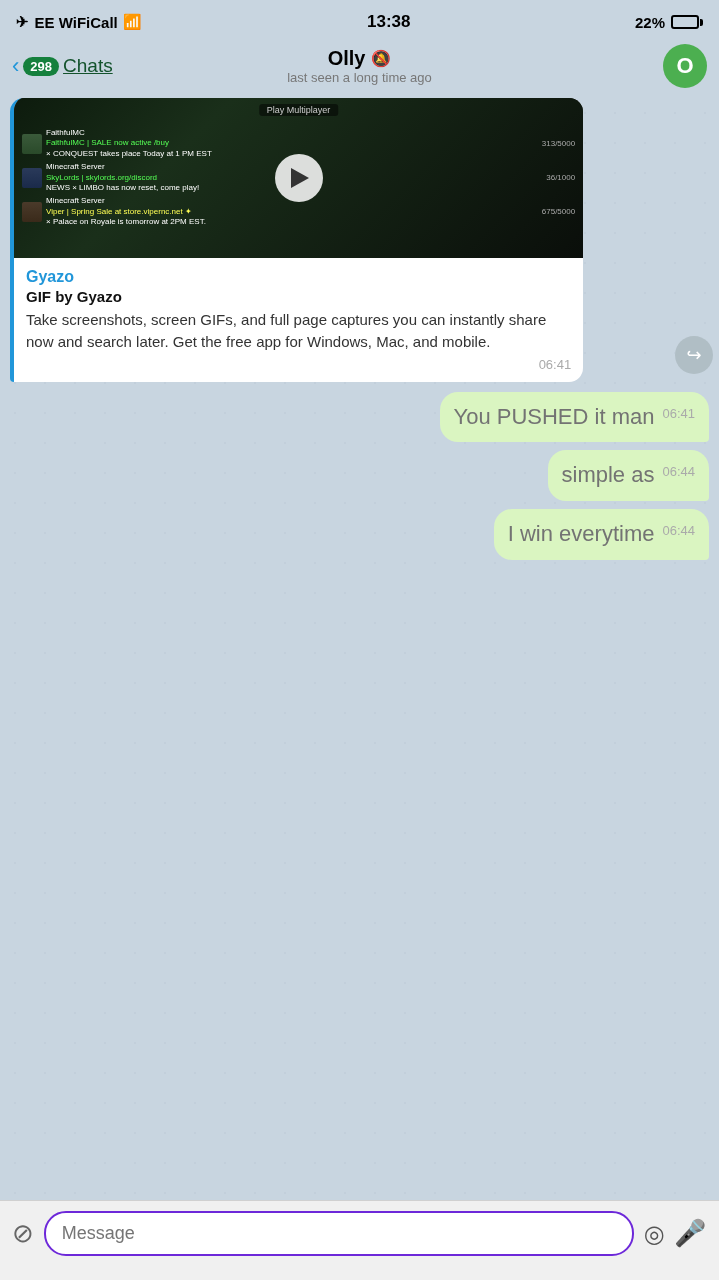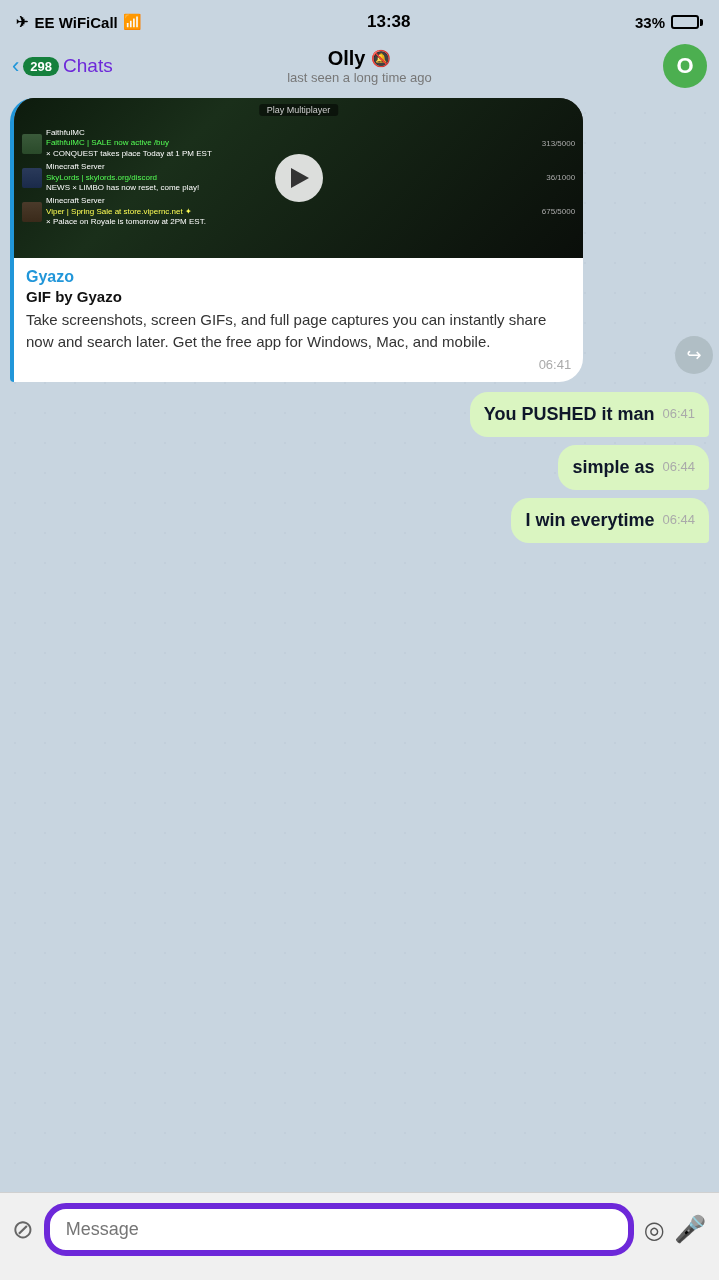--- a/index.html
+++ b/index.html
@@ -389,7 +389,7 @@
   </div>
   <div class="status-center">13:38</div>
   <div class="status-right">
-    <span>33%</span>
+    <span>22%</span>
     <span class="battery-icon">
       <span class="battery-body"><span class="battery-fill"></span></span>
         <span class="battery-tip"></span>

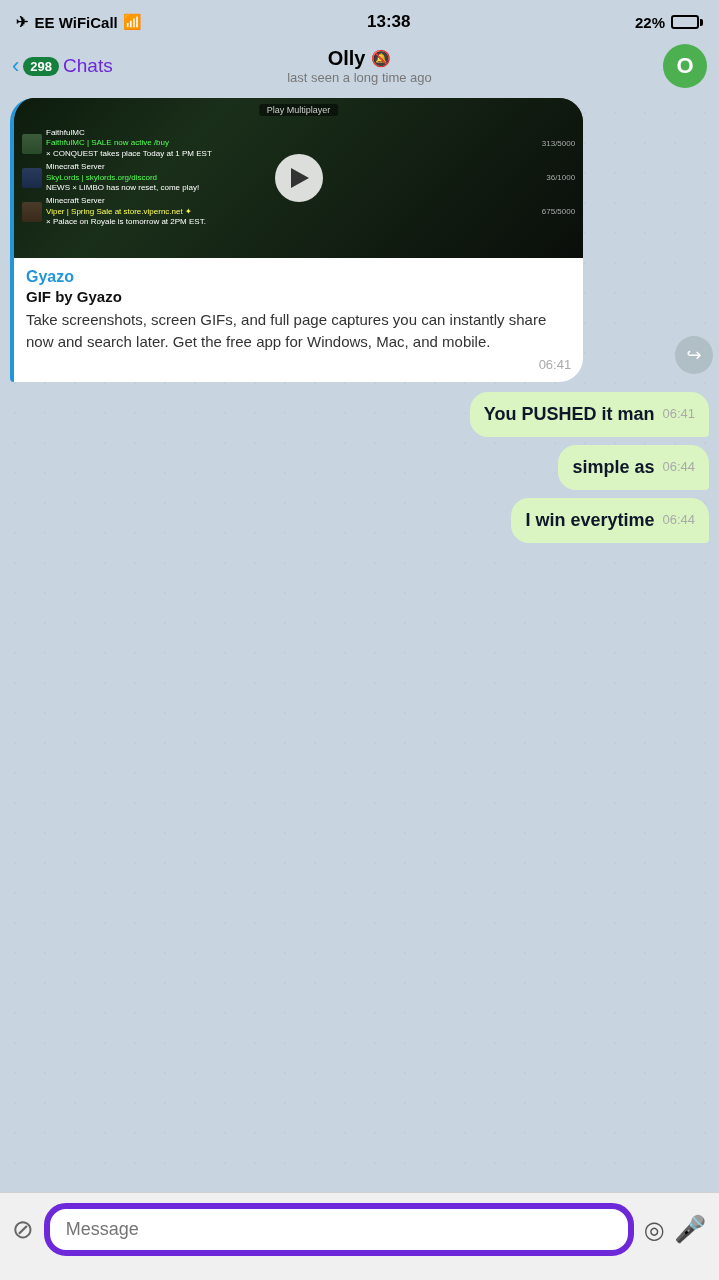--- a/index.html
+++ b/index.html
@@ -94,9 +94,10 @@
       text-align: center;
     }
     .back-text {
-      color: #6d28d9;
+      color: #14532d;
       font-size: 19px;
       font-weight: 400;
+      text-decoration: underline;
     }
     .back-arrow {
       color: #2196d9;

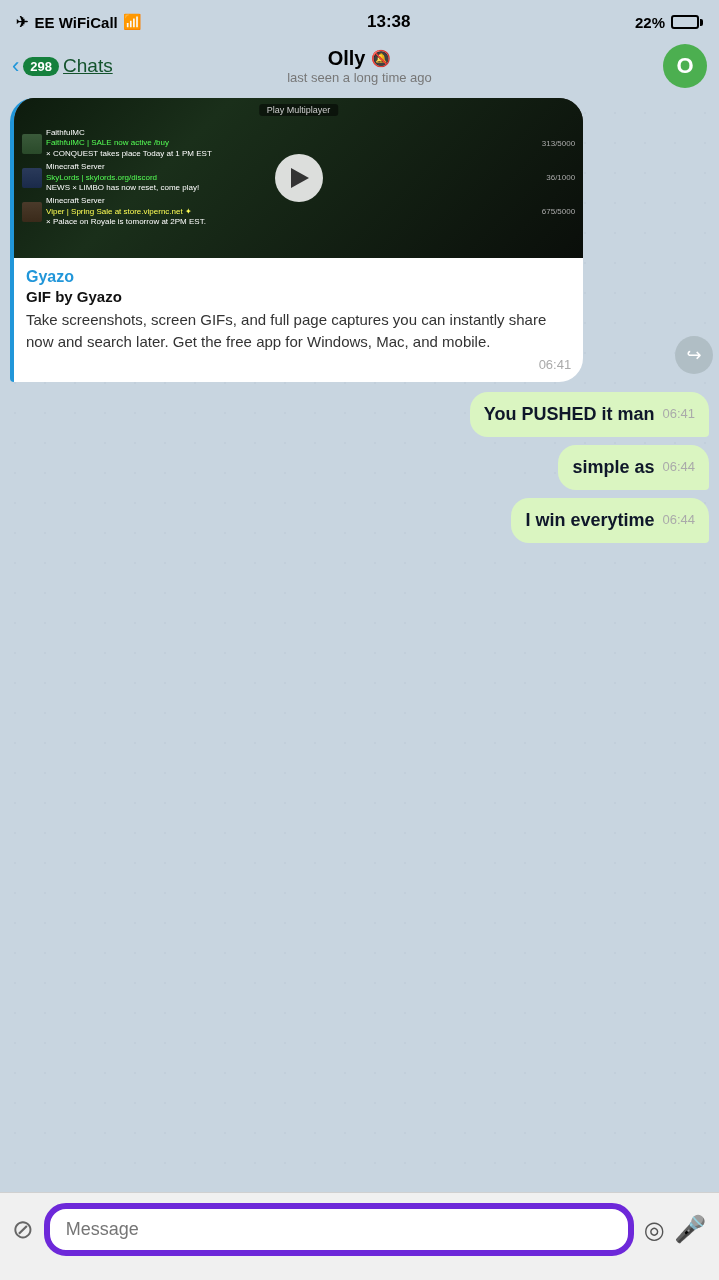--- a/index.html
+++ b/index.html
@@ -201,7 +201,7 @@
     
     .media-bubble {
       background: white;
-      border-radius: 24px;
+      border-radius: 14px;
       border-bottom-left-radius: 4px;
       overflow: hidden;
       max-width: 82%;

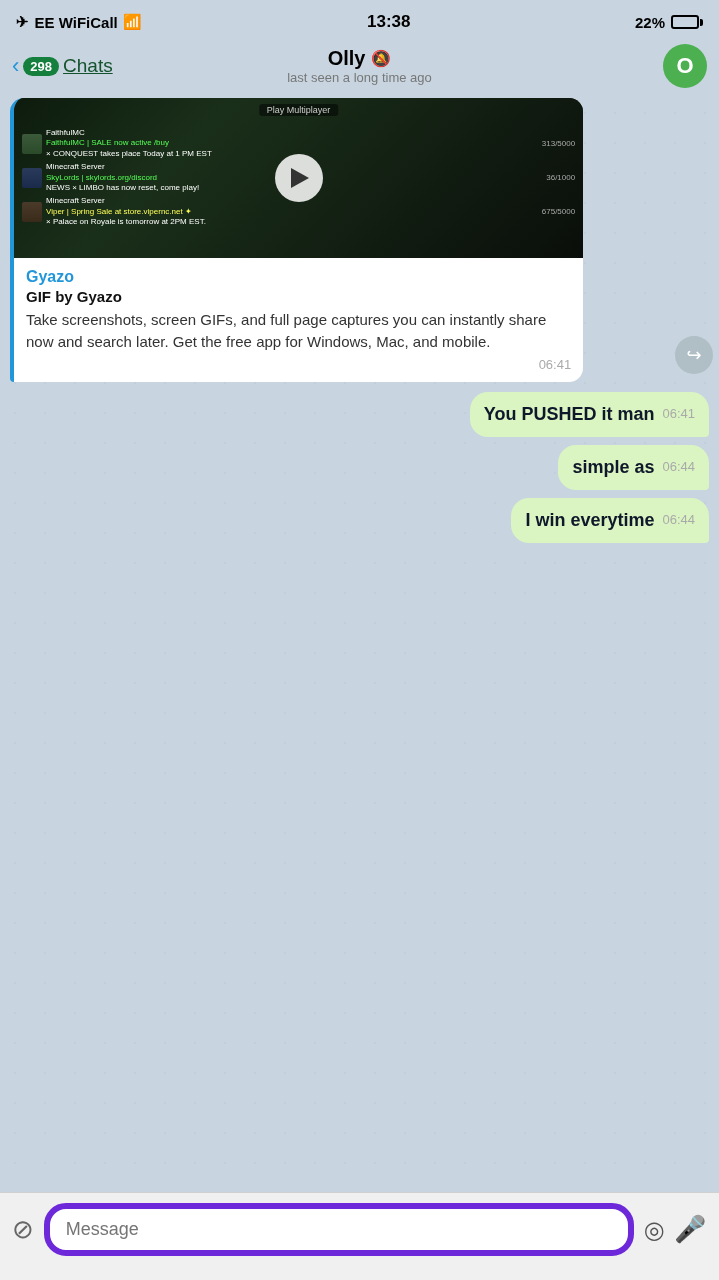--- a/index.html
+++ b/index.html
@@ -184,10 +184,9 @@
     }
 
     .bubble-text {
-      font-size: 18px;
+      font-size: 22px;
       line-height: 1.4;
-      color: #0f172a;
-      font-weight: bold;
+      color: #737373;
     }
 
     .bubble-time {

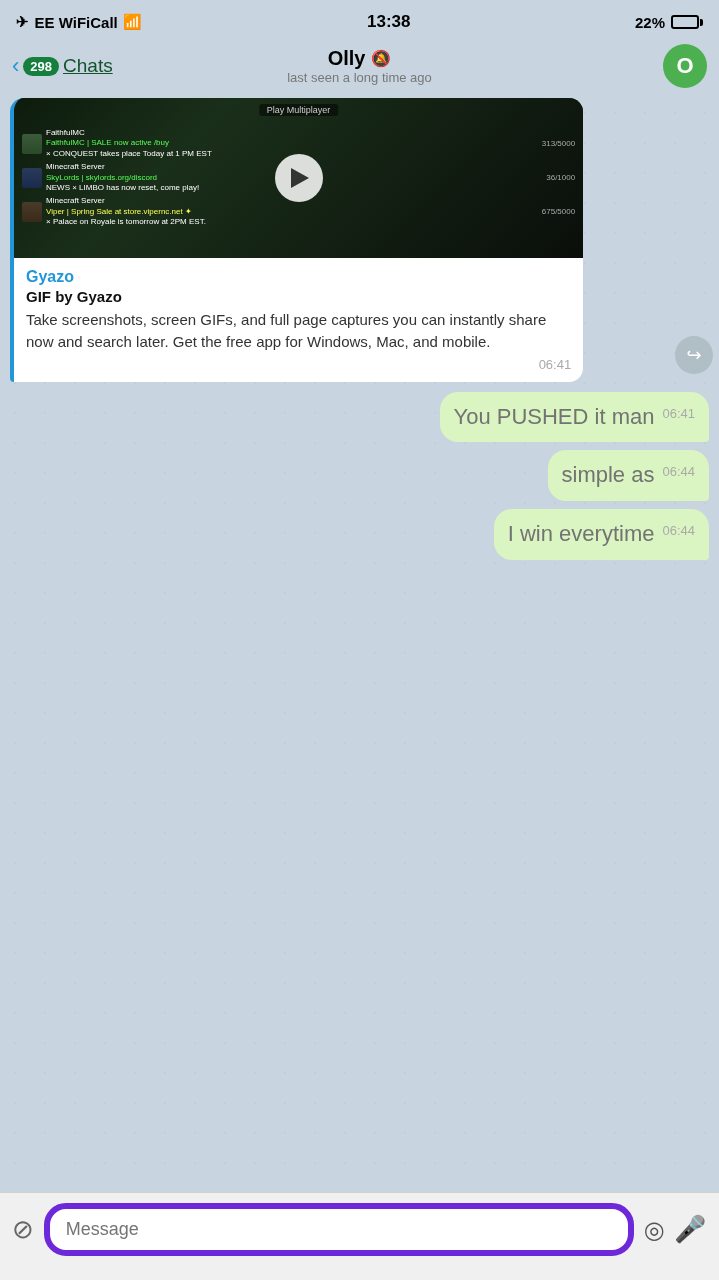--- a/index.html
+++ b/index.html
@@ -360,7 +360,7 @@
     .input-field {
       flex: 1;
       background: white;
-      border: 6px solid #6d28d9;
+      border: 2px solid #6d28d9;
       border-radius: 22px;
       padding: 10px 16px;
       font-size: 18px;

